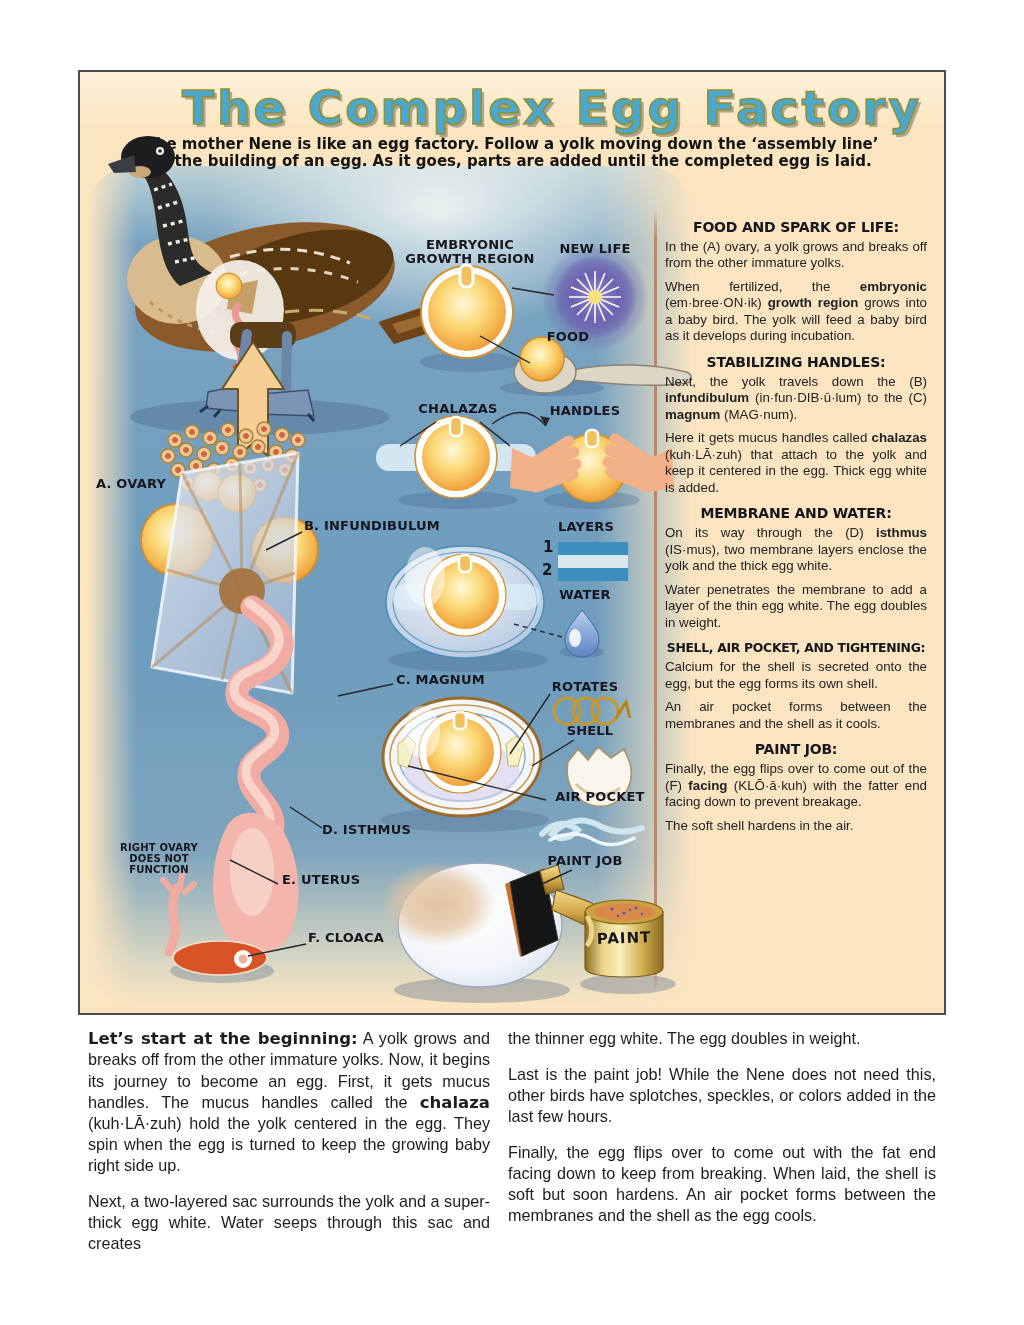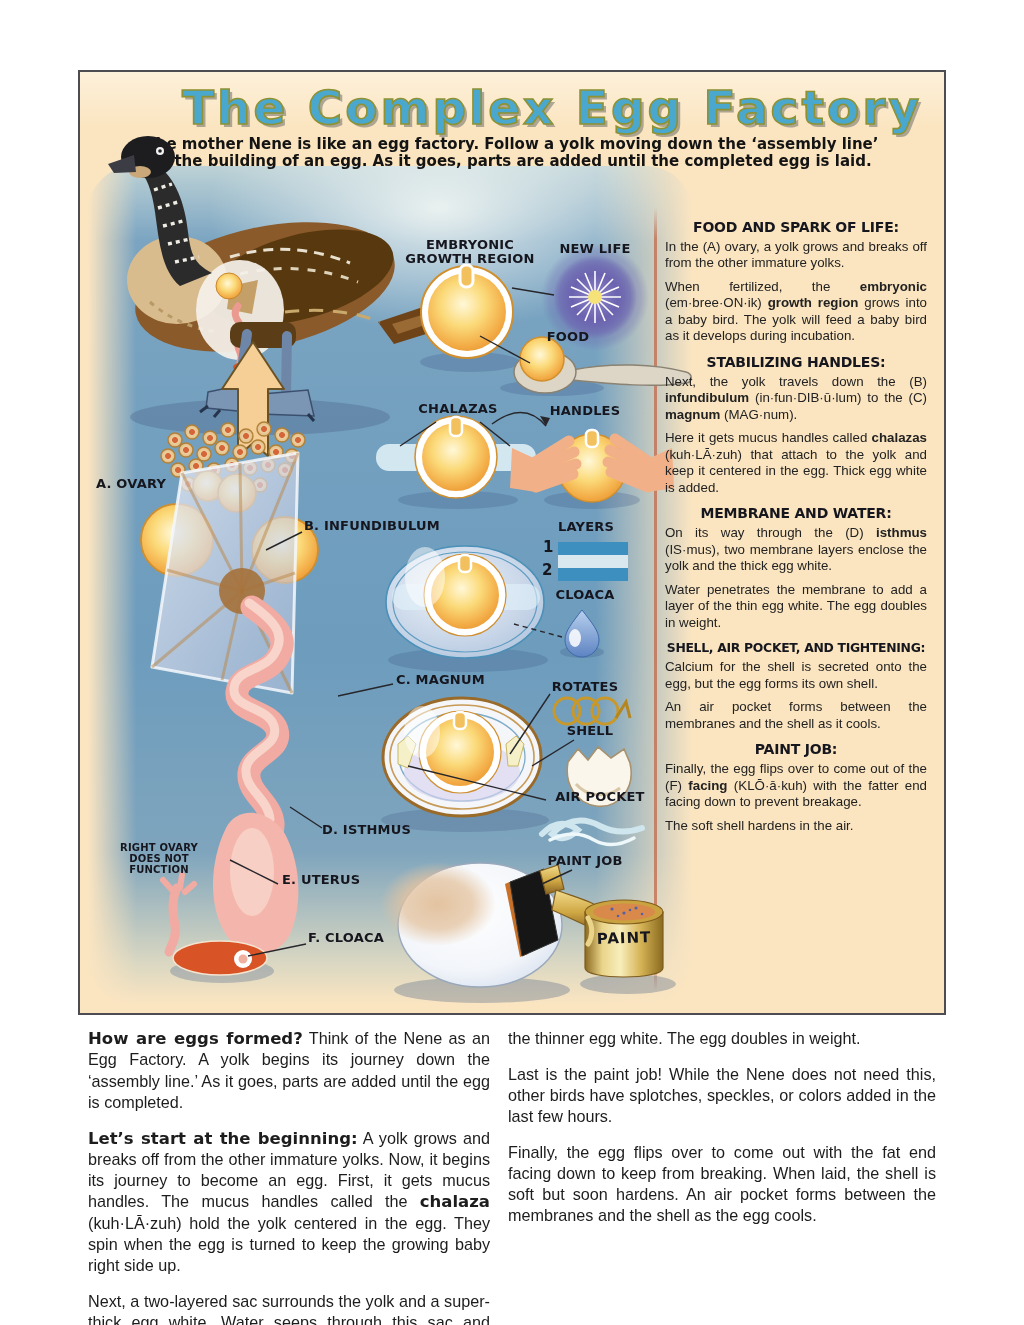--- a/index.html
+++ b/index.html
@@ -400,7 +400,7 @@
   <div class="dlabel center" style="left:446px;top:448px;width:120px;">LAYERS</div>
   <div class="dlabel num" style="left:463px;top:466px;">1</div>
   <div class="dlabel num" style="left:462px;top:489px;">2</div>
-  <div class="dlabel center" style="left:445px;top:516px;width:120px;">CLOACA</div>
+  <div class="dlabel center" style="left:445px;top:516px;width:120px;">WATER</div>
   <div class="dlabel center" style="left:445px;top:608px;width:120px;">ROTATES</div>
   <div class="dlabel center" style="left:450px;top:652px;width:120px;">SHELL</div>
   <div class="dlabel center" style="left:450px;top:718px;width:140px;">AIR POCKET</div>

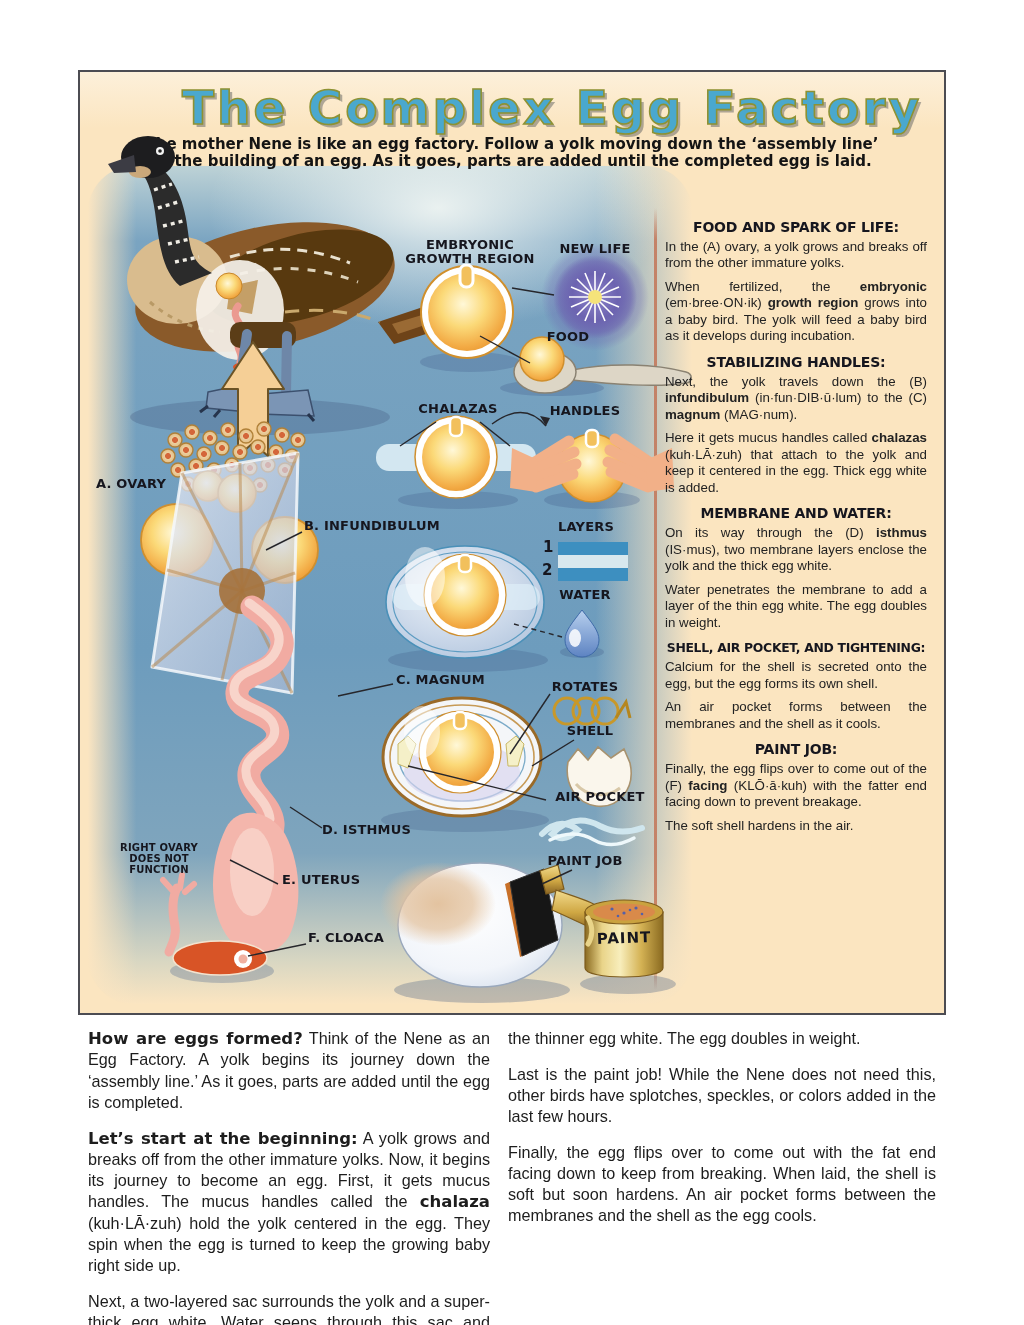--- a/index.html
+++ b/index.html
@@ -450,7 +450,6 @@
 
 <div class="article">
   <div class="colL">
-    <p><span></span><b>How are eggs formed?</b><span> Think of the Nene as an Egg Factory. A yolk begins its journey down the ‘assembly line.’ As it goes, parts are added until the egg is completed.</span></p>
     <p><span></span><b>Let’s start at the beginning:</b><span> A yolk grows and breaks off from the other immature yolks. Now, it begins its journey to become an egg. First, it gets mucus handles. The mucus handles called the </span><b>chalaza</b><span> (kuh·LĀ·zuh) hold the yolk centered in the egg. They spin when the egg is turned to keep the growing baby right side up.</span></p>
     <p><span>Next, a two-layered sac surrounds the yolk and a super-thick egg white. Water seeps through this sac and creates</span></p>
   </div>

